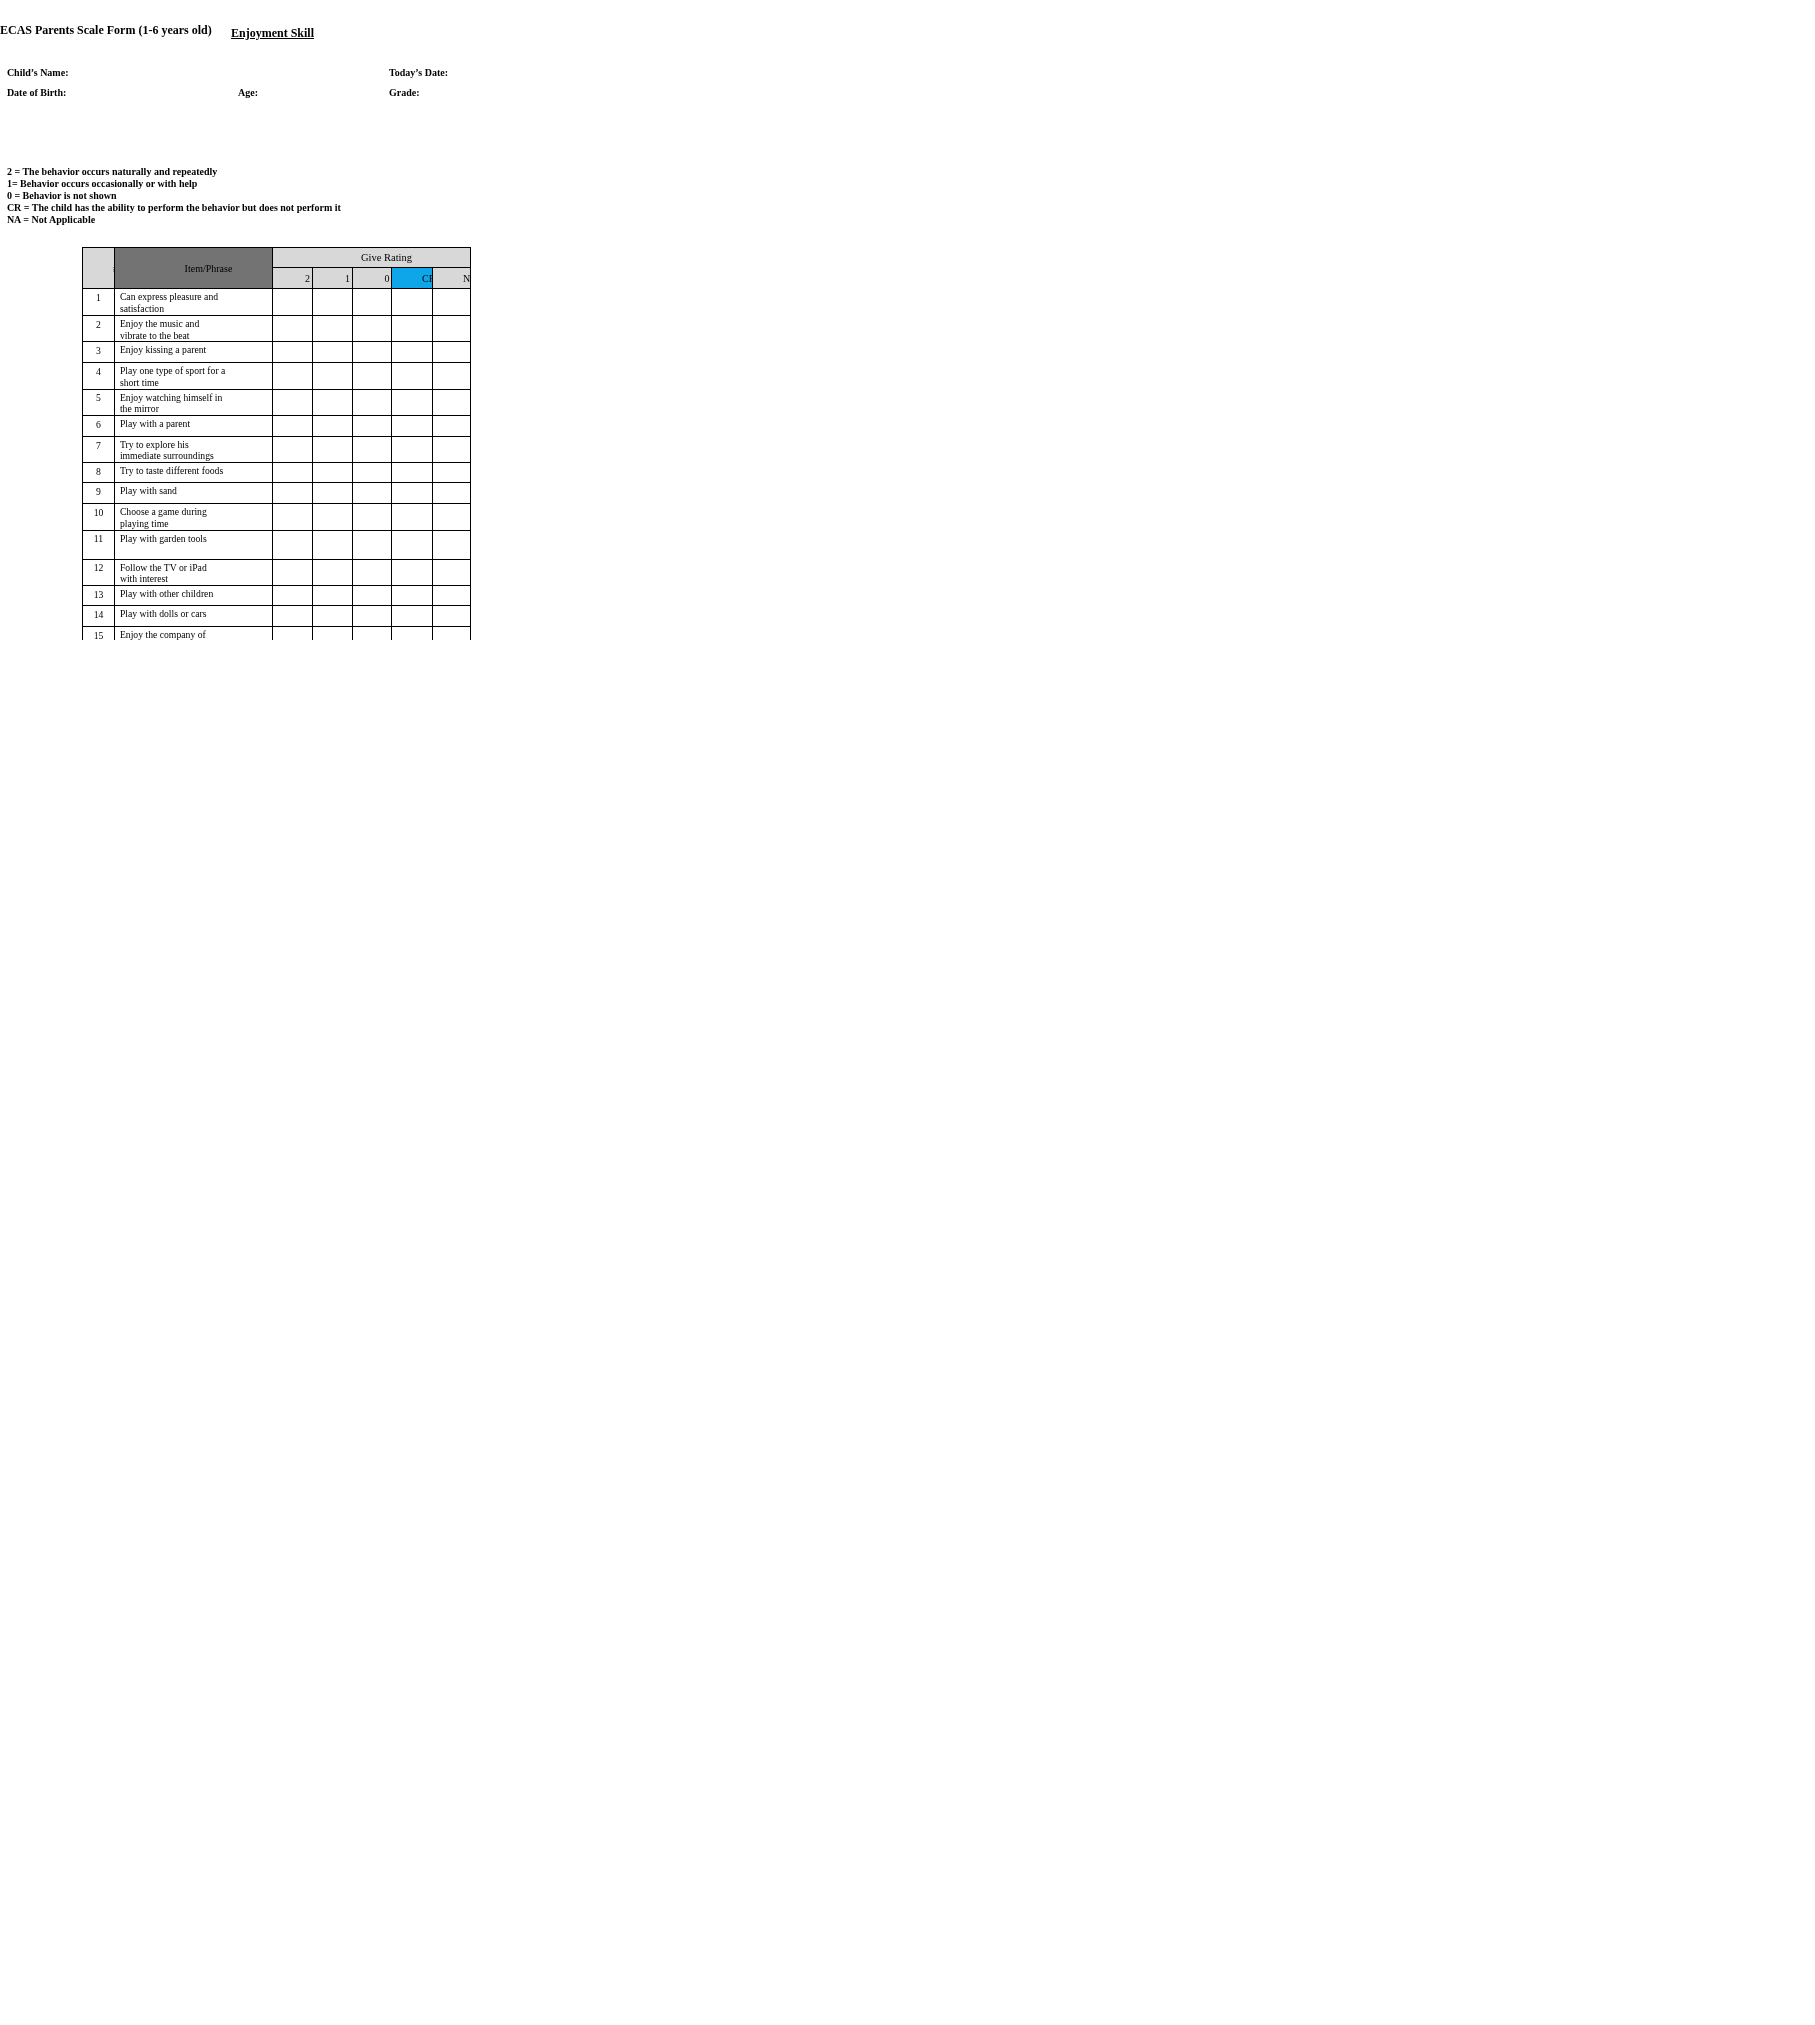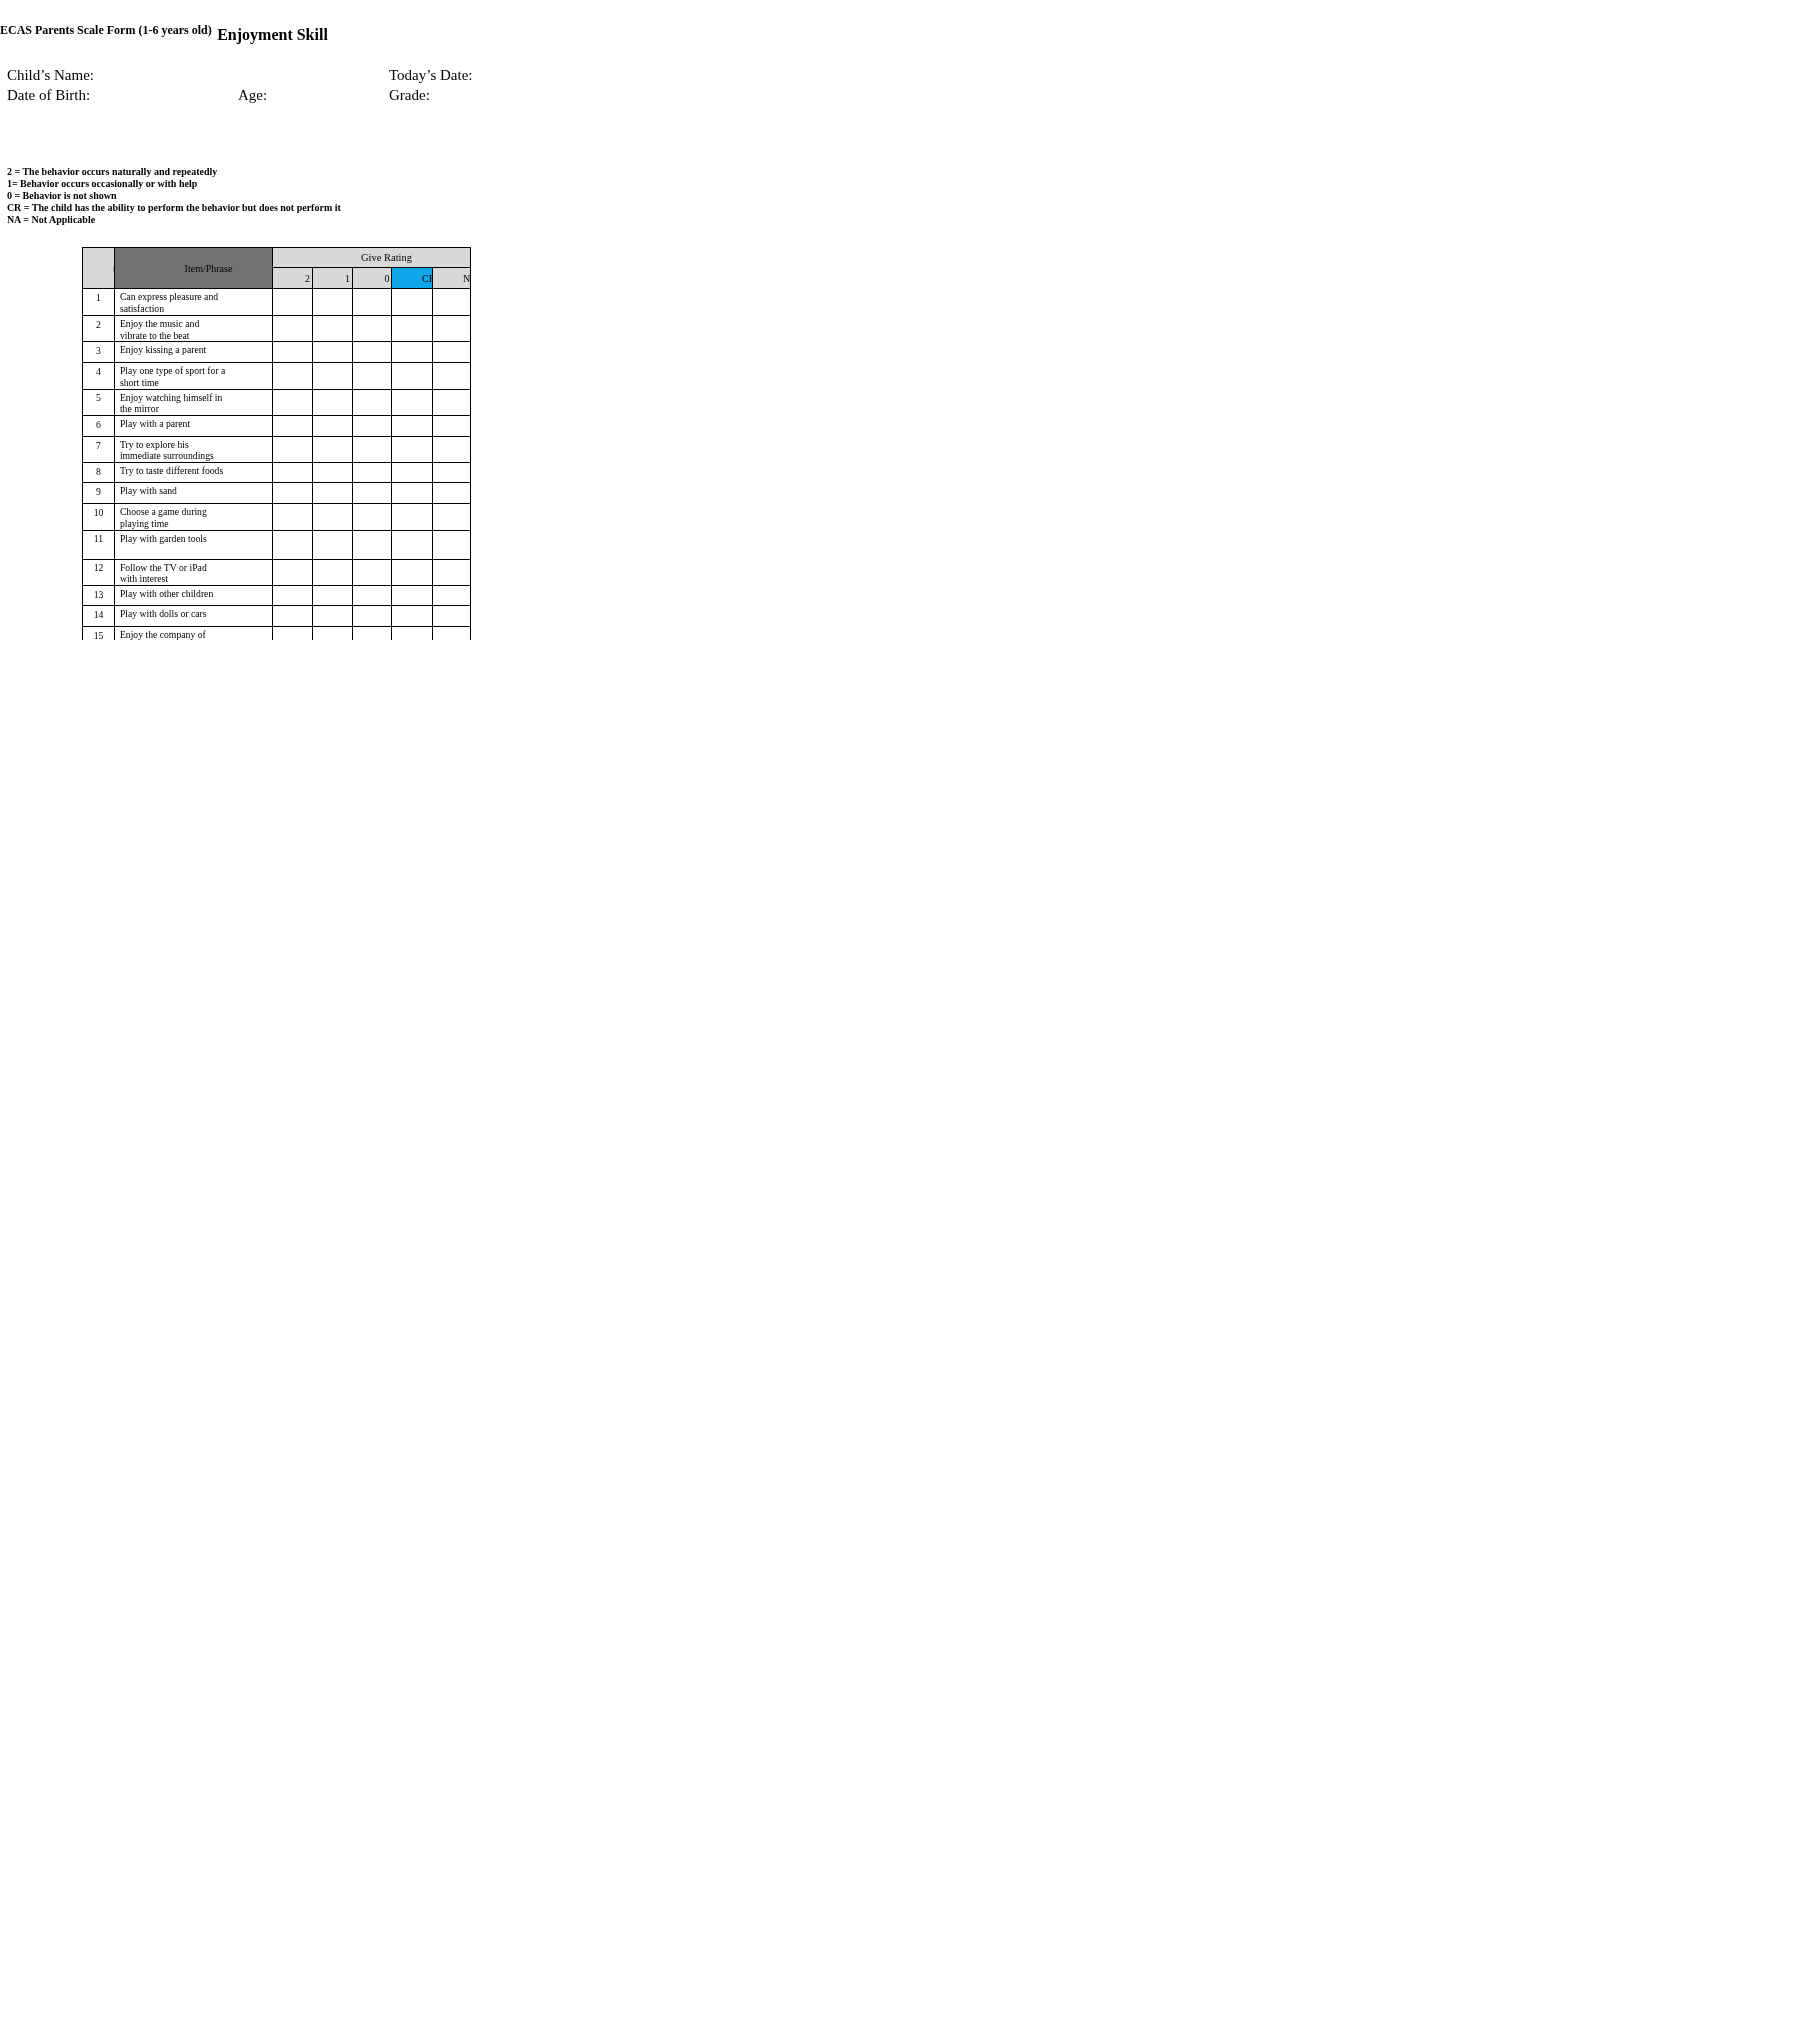--- a/index.html
+++ b/index.html
@@ -18,7 +18,7 @@
   }
   .subtitle {
     position: absolute; top: 26px; left: 0; width: 100%;
-    text-align: center; font-size: 16px; font-weight: bold;
+    text-align: center; font-size: 12px; font-weight: bold; text-decoration: underline;
   }
   .field { position: absolute; font-size: 15px; white-space: nowrap; }
   .f-child  { top: 67px; left: 6.9px; }

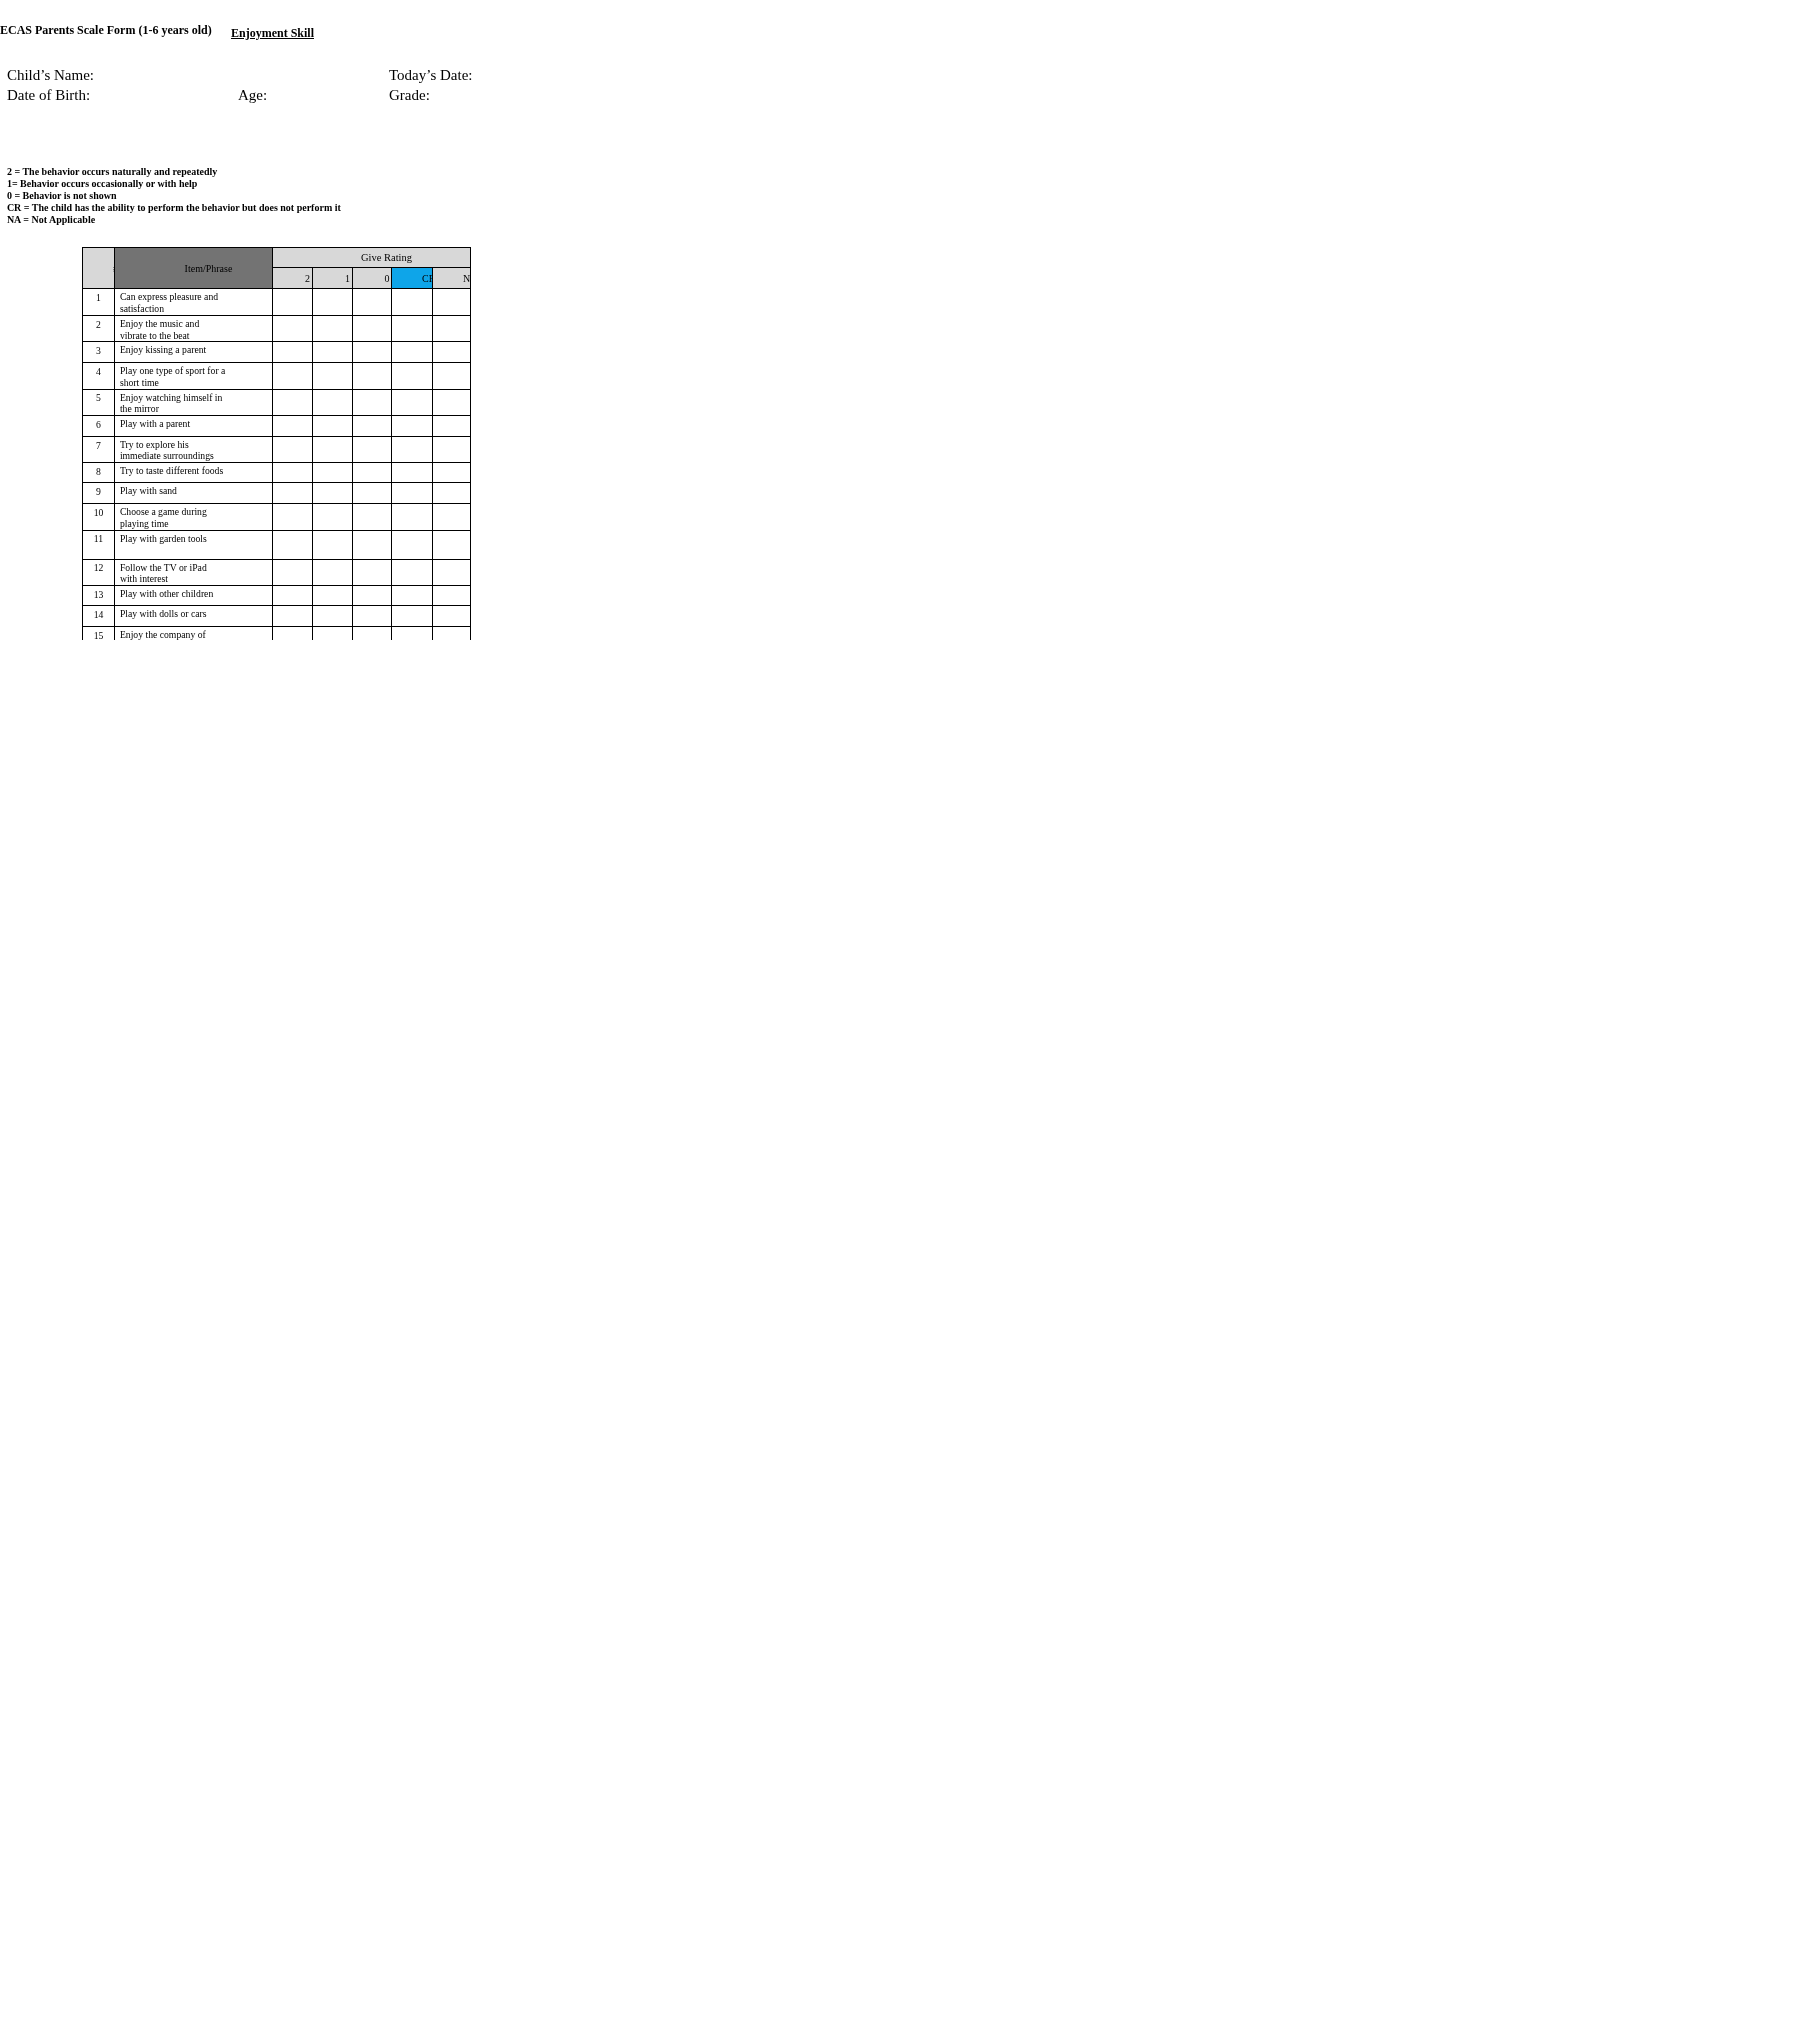--- a/index.html
+++ b/index.html
@@ -20,7 +20,7 @@
     position: absolute; top: 26px; left: 0; width: 100%;
     text-align: center; font-size: 12px; font-weight: bold; text-decoration: underline;
   }
-  .field { position: absolute; font-size: 15px; white-space: nowrap; }
+  .field { position: absolute; font-size: 10px; white-space: nowrap; font-weight: bold; }
   .f-child  { top: 67px; left: 6.9px; }
   .f-tdate  { top: 67px; left: 389px; }
   .f-dob    { top: 87px; left: 6.9px; }

